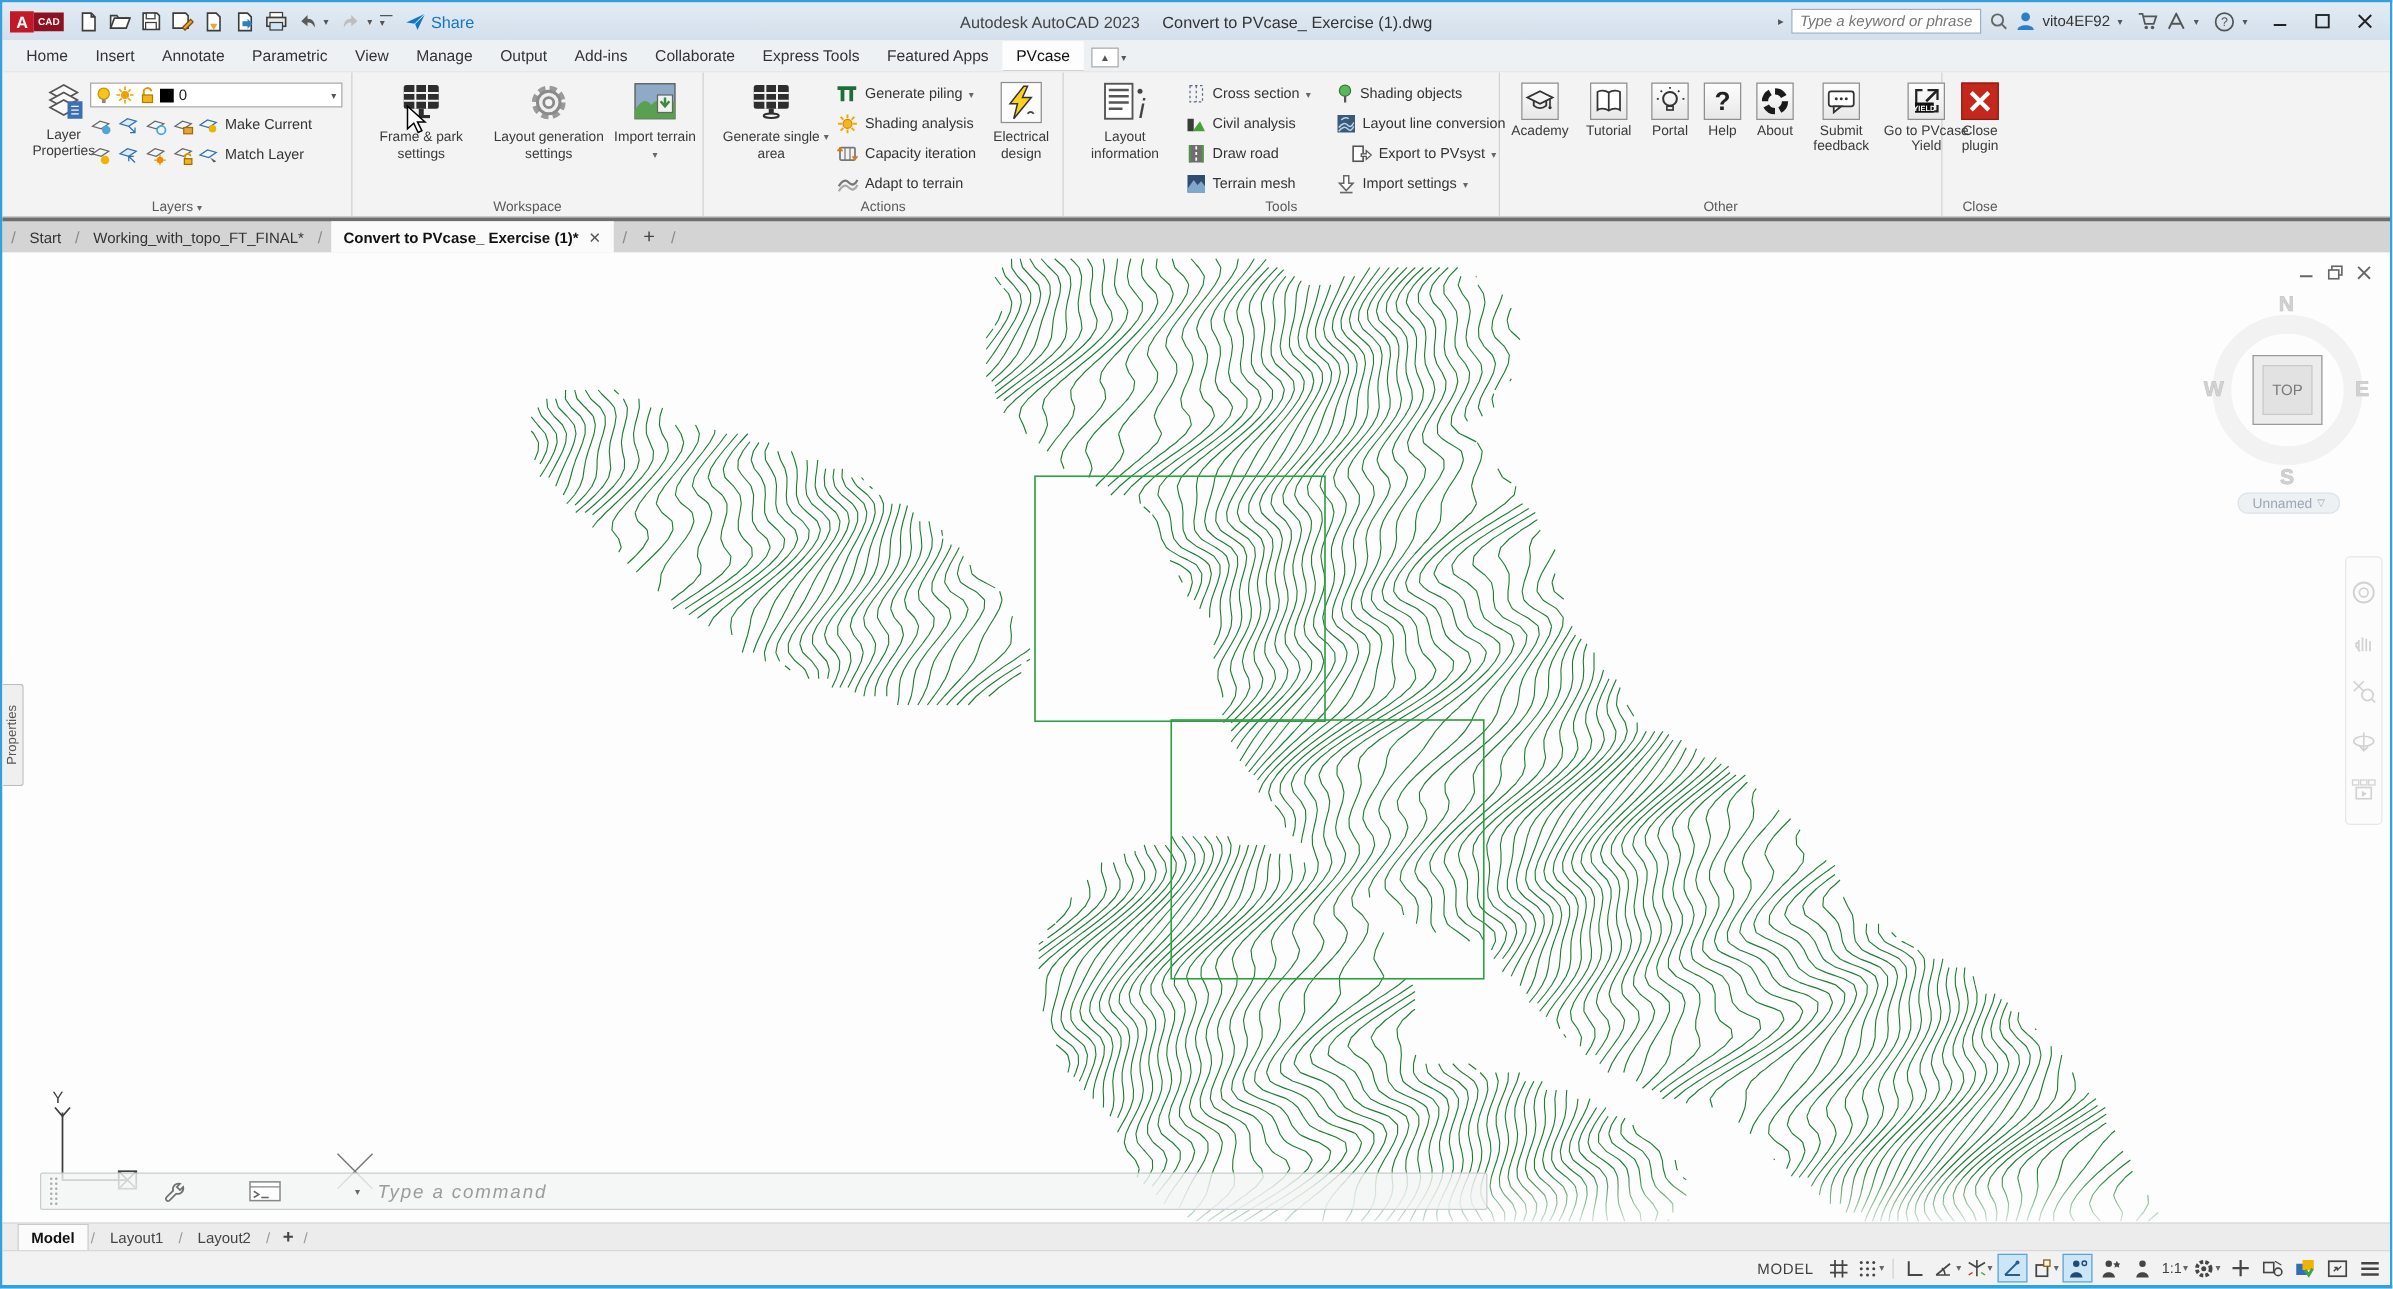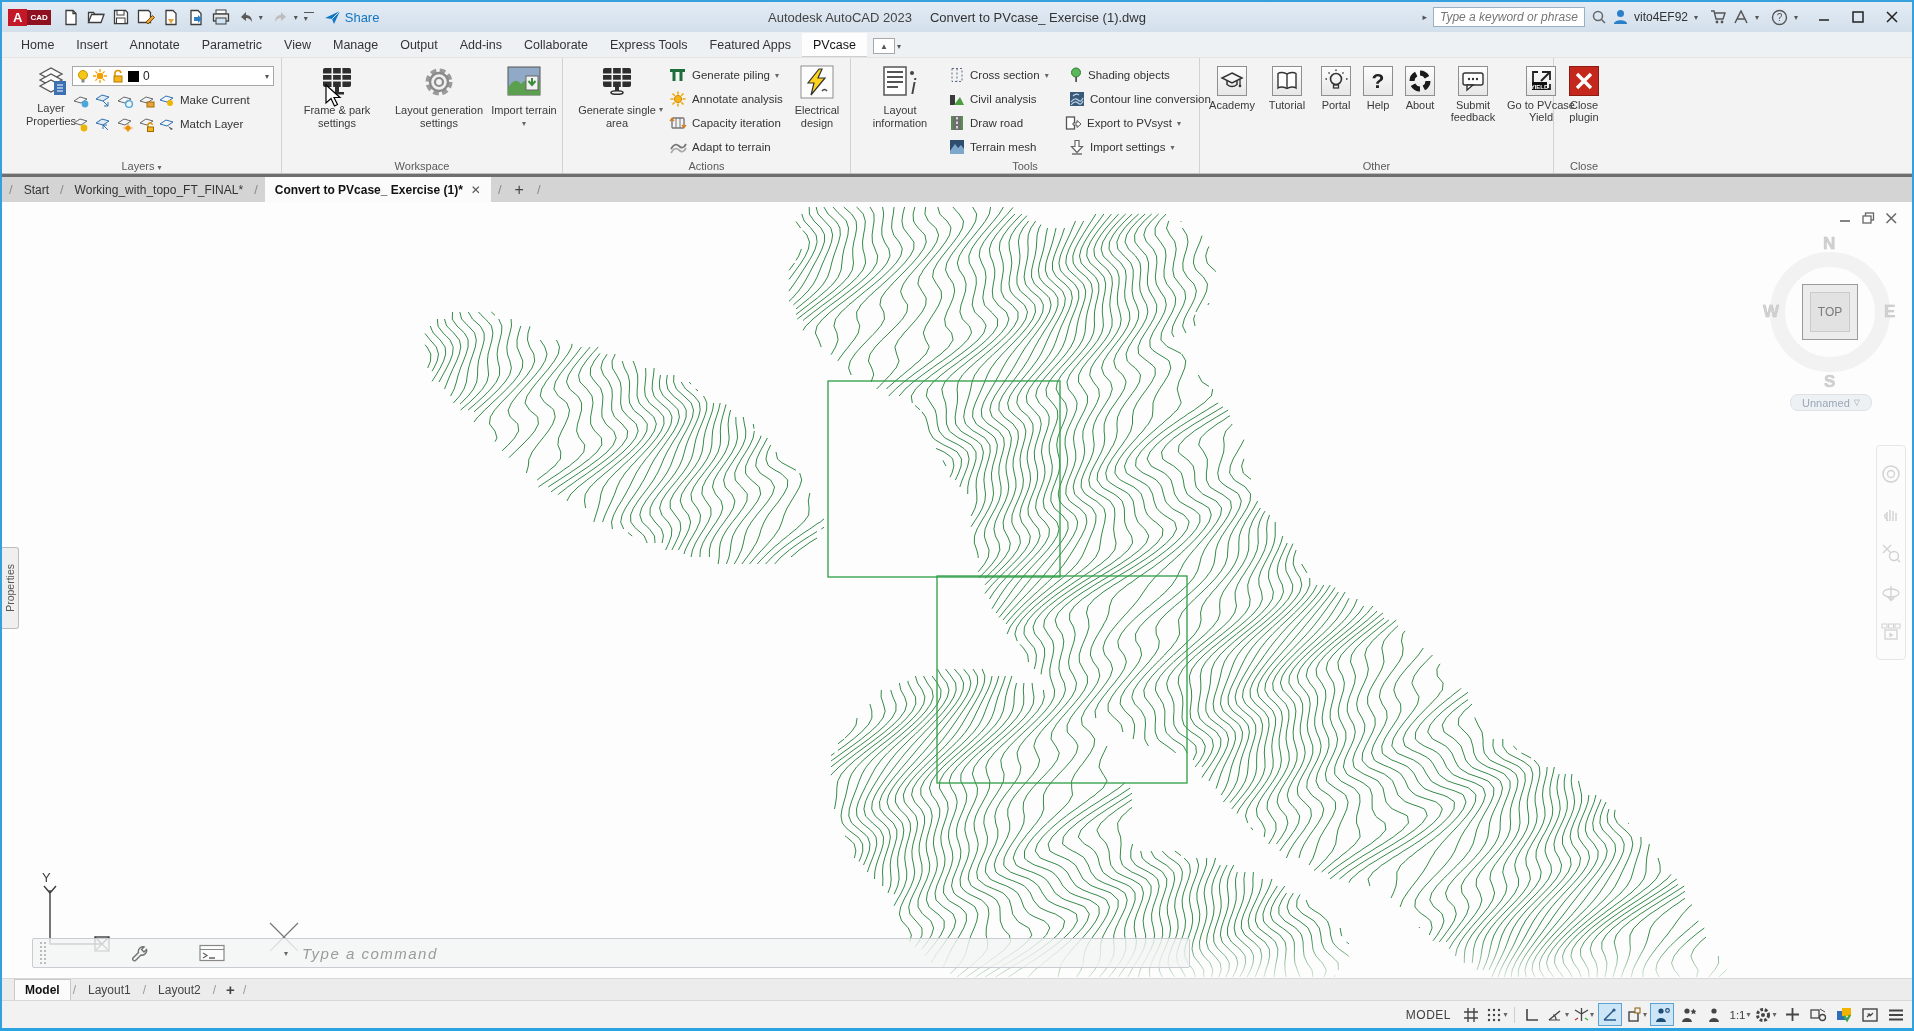--- a/index.html
+++ b/index.html
@@ -405,7 +405,7 @@
               <path d="M9 .5v3M9 12.5v3M1.5 8h3M13.5 8h3M3.5 2.5l2.2 2.2M12.3 11.3l2.2 2.2M14.5 2.5l-2.2 2.2M5.7 11.3l-2.2 2.2"></path>
             </g>
           </svg>
-        <span>Annotate analysis</span>
+        <span>Shading analysis</span>
       </div>
       <div class="rowbtn" style="left:106px;top:57px;">
         <svg class="svgi" width="18" height="16">

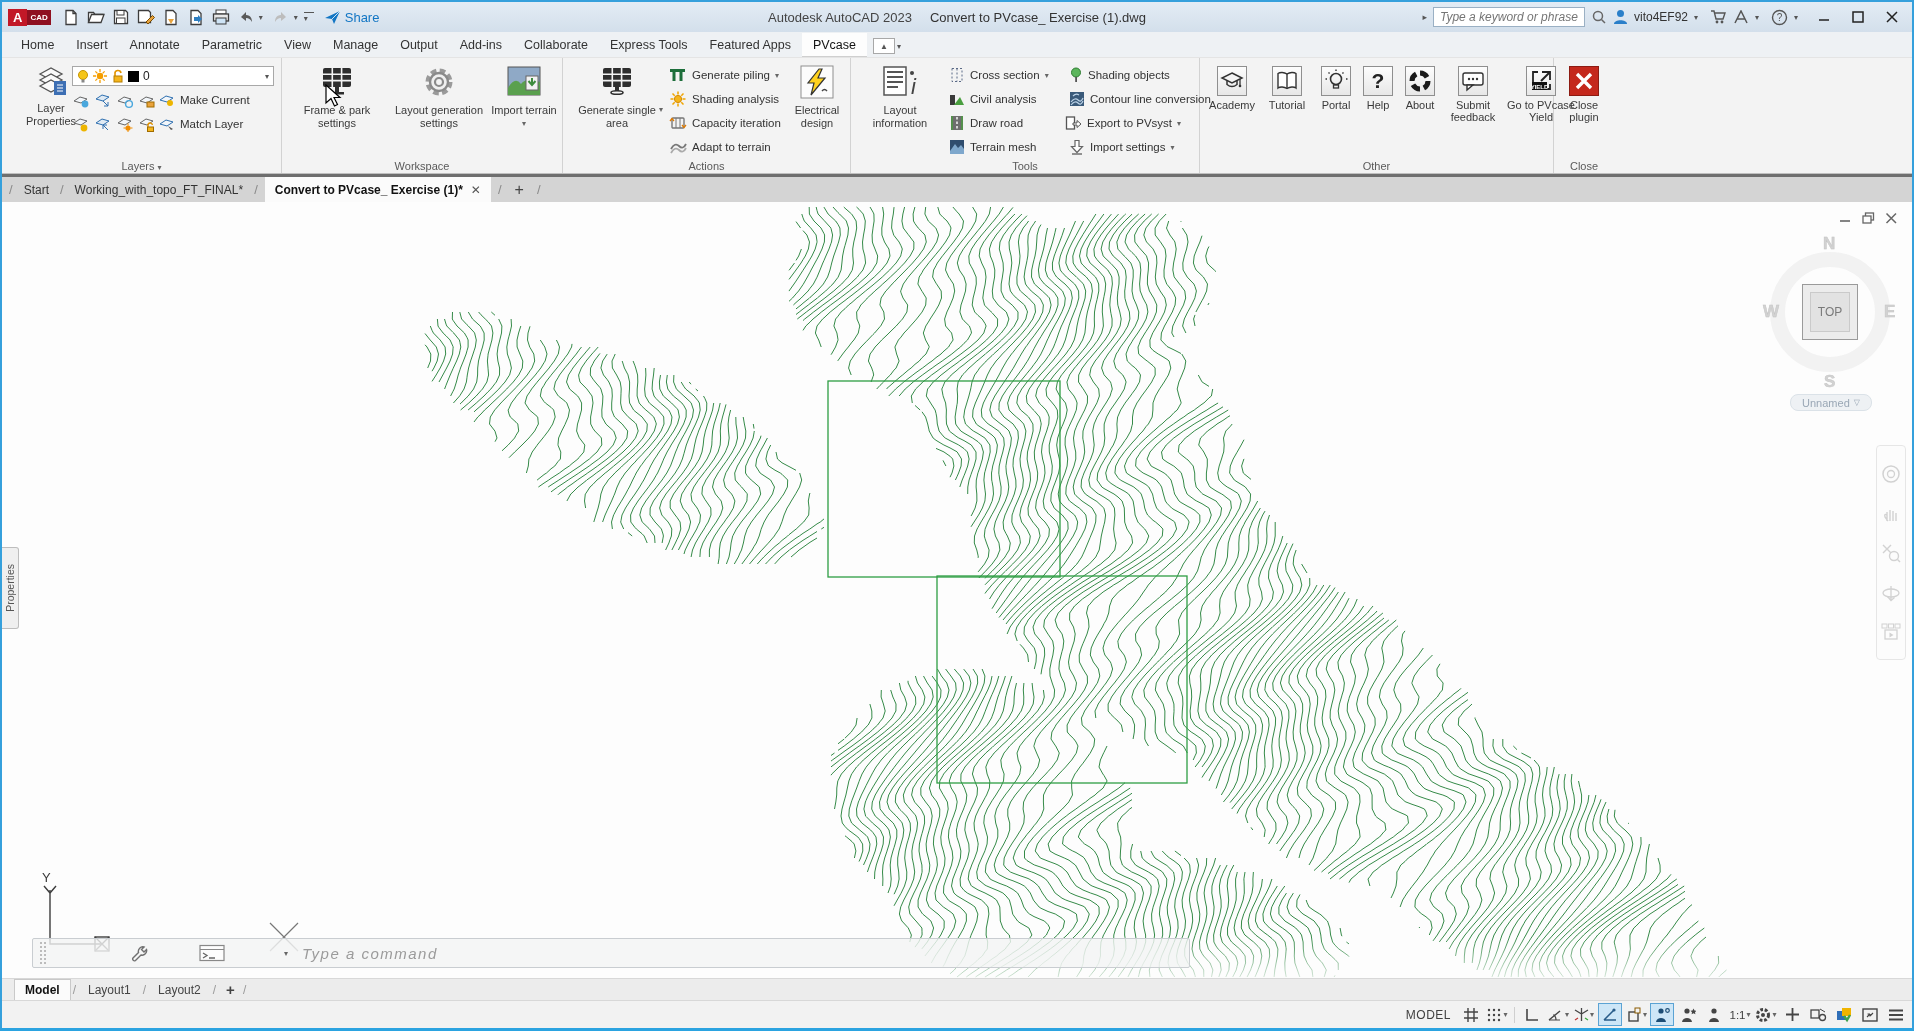--- a/index.html
+++ b/index.html
@@ -496,7 +496,7 @@
               <path d="M4 5 Q7 2 10 4"></path>
             </g>
           </svg>
-        <span>Contour line conversion</span>
+        <span>Layout line conversion</span>
       </div>
       <div class="rowbtn" style="left:214px;top:57px;">
         <svg class="svgi" width="17" height="16">

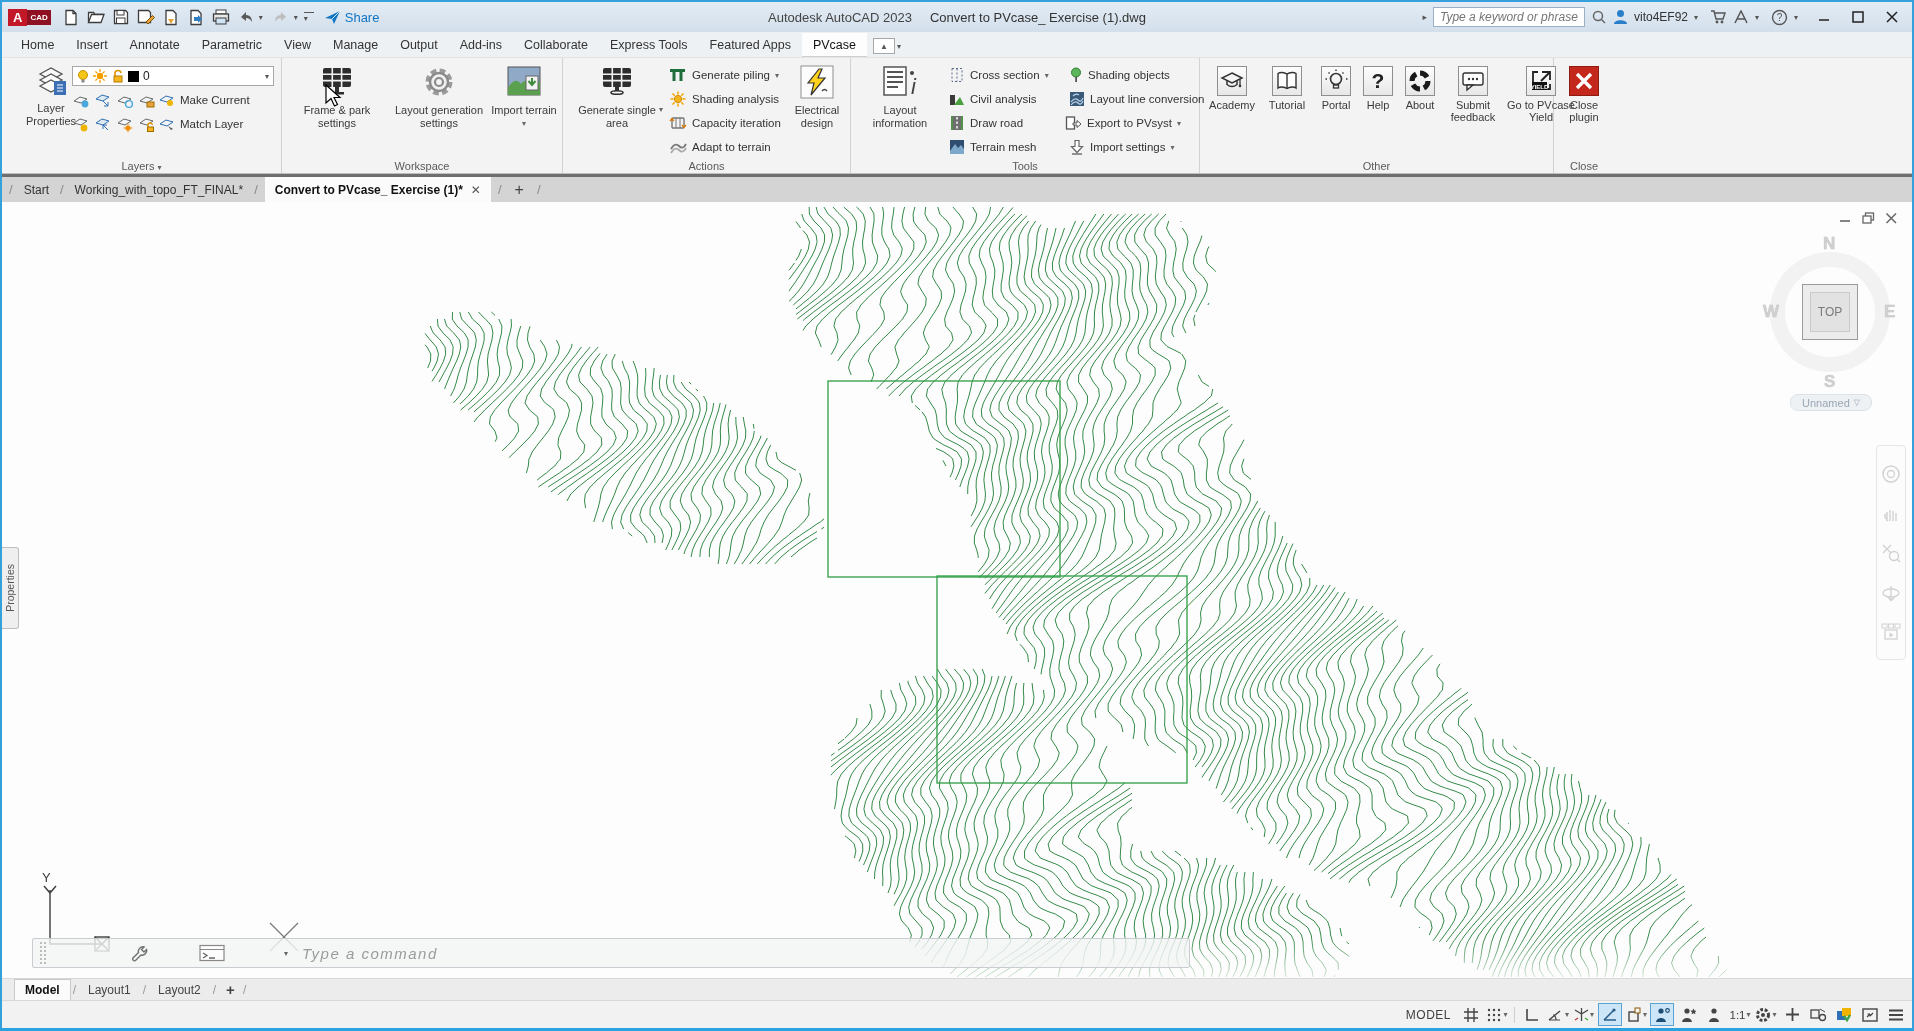--- a/index.html
+++ b/index.html
@@ -498,7 +498,7 @@
           </svg>
         <span>Layout line conversion</span>
       </div>
-      <div class="rowbtn" style="left:214px;top:57px;">
+      <div class="rowbtn" style="left:230px;top:57px;">
         <svg class="svgi" width="17" height="16">
             <rect x="1.5" y="2" width="8" height="12" fill="#fff" stroke="#555" stroke-width="1.3"></rect>
             <path d="M8 8 h4 v-2.5 l4 3.5 -4 3.5 V10 h-4z" fill="#fff" stroke="#555"></path>

